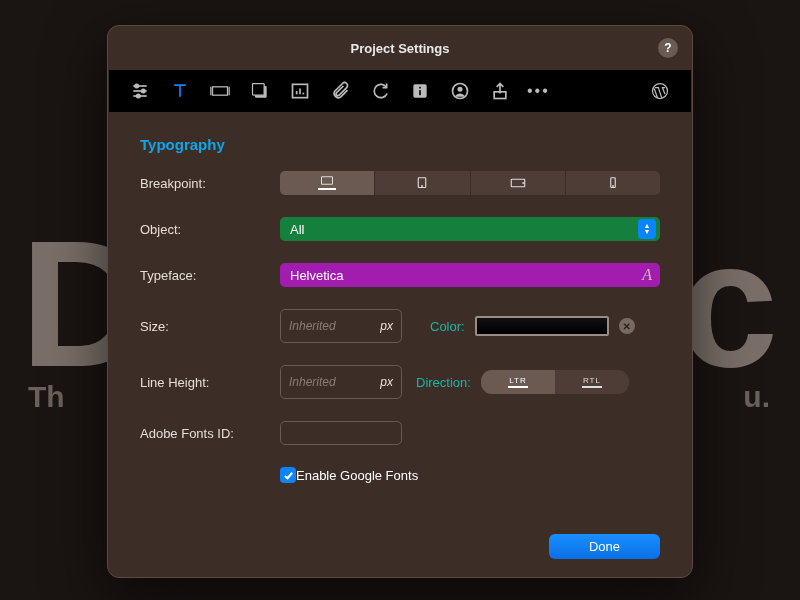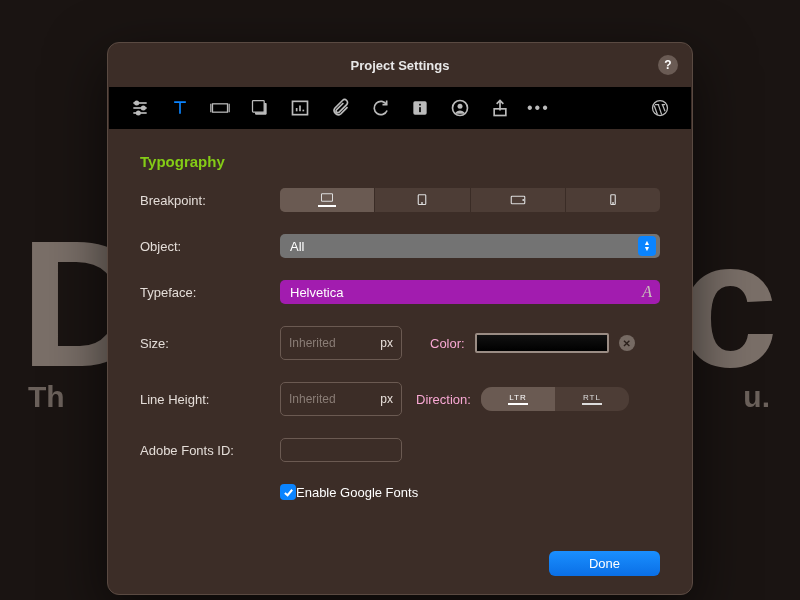--- a/index.html
+++ b/index.html
@@ -22,7 +22,7 @@
   .bg-sub2 { right: 30px; top: 380px; font-size: 30px; color: #6b615b; }
   .modal {
     position: absolute;
-    left: 107px; top: 42px;
+    left: 107px; top: 25px;
     width: 586px; height: 553px;
     background: #3c2d27;
     border: 1px solid #5a4a42;

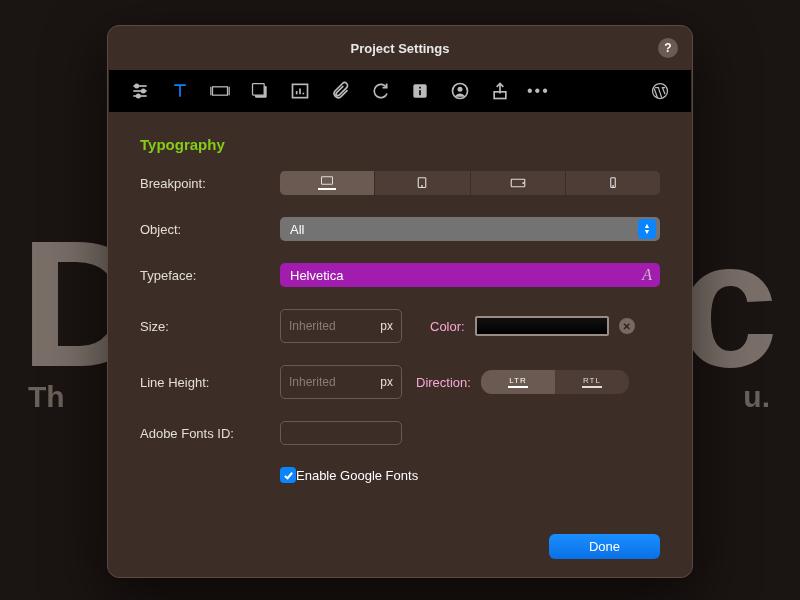--- a/index.html
+++ b/index.html
@@ -80,7 +80,7 @@
   .section-title {
     font-size: 15px;
     font-weight: 700;
-    color: #84cc16;
+    color: #0ea5e9;
     margin-bottom: 18px;
   }
   .row {

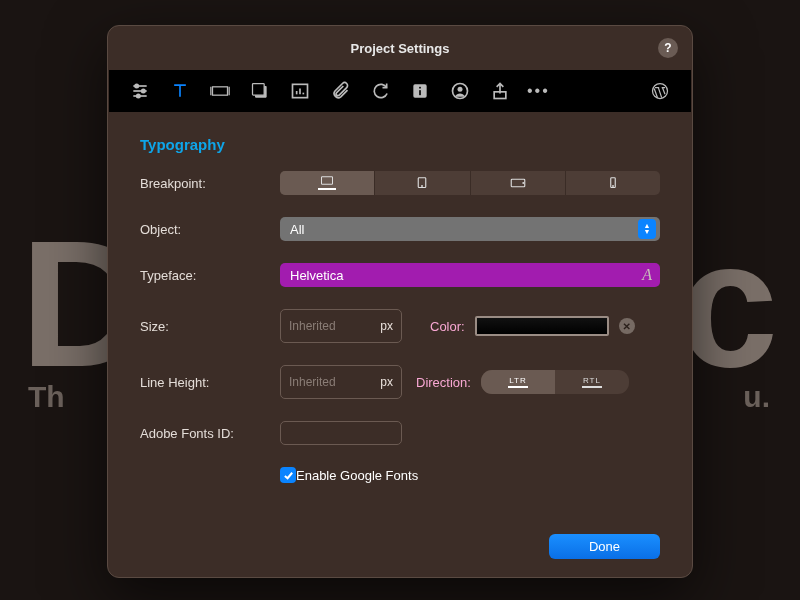--- a/index.html
+++ b/index.html
@@ -123,7 +123,7 @@
   .dropdown {
     flex: 1;
     height: 24px;
-    background: #737373;
+    background: #15803d;
     border-radius: 5px;
     display: flex;
     align-items: center;

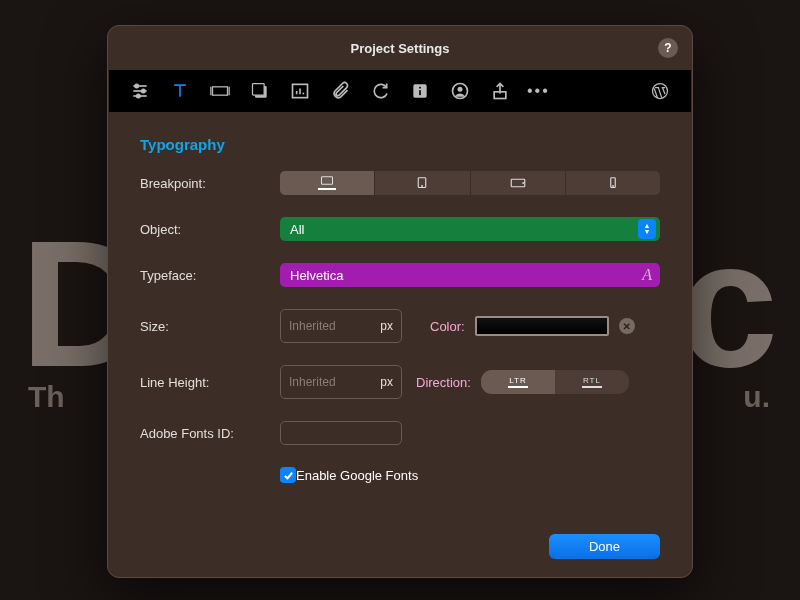--- a/index.html
+++ b/index.html
@@ -166,6 +166,7 @@
     align-items: center;
     padding: 16px 8px;
     width: 122px;
+    font-style: italic;
   }
   .input-placeholder { color: #8a7d76; font-size: 12px; flex:1;}
   .input-suffix { color: #e8e0db; font-size: 12px; }

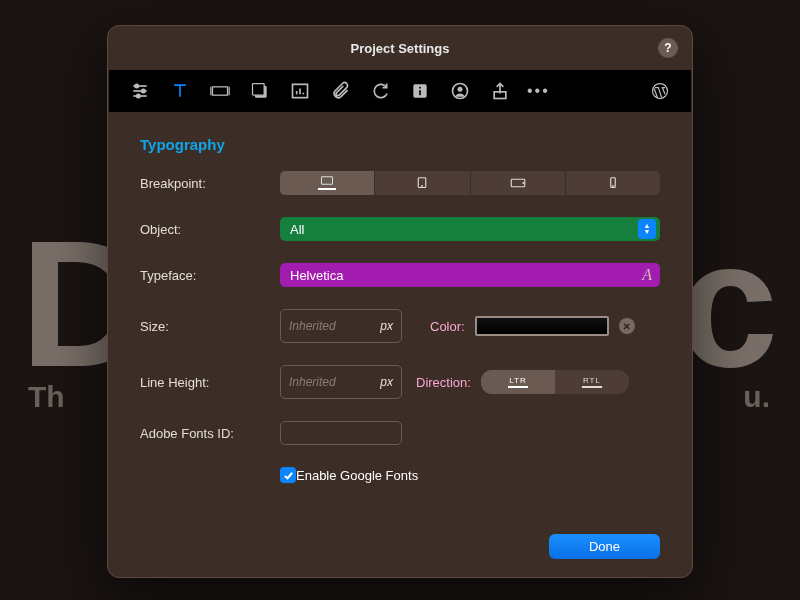--- a/index.html
+++ b/index.html
@@ -170,7 +170,7 @@
   }
   .input-placeholder { color: #8a7d76; font-size: 12px; flex:1;}
   .input-suffix { color: #e8e0db; font-size: 12px; }
-  .mid-label { color: #f9a8d4; font-size: 13px; margin-left: 18px; }
+  .mid-label { color: #14b8a6; font-size: 13px; margin-left: 18px; }
   .color-well {
     width: 134px; height: 20px;
     border: 2px solid #9a8c84;

